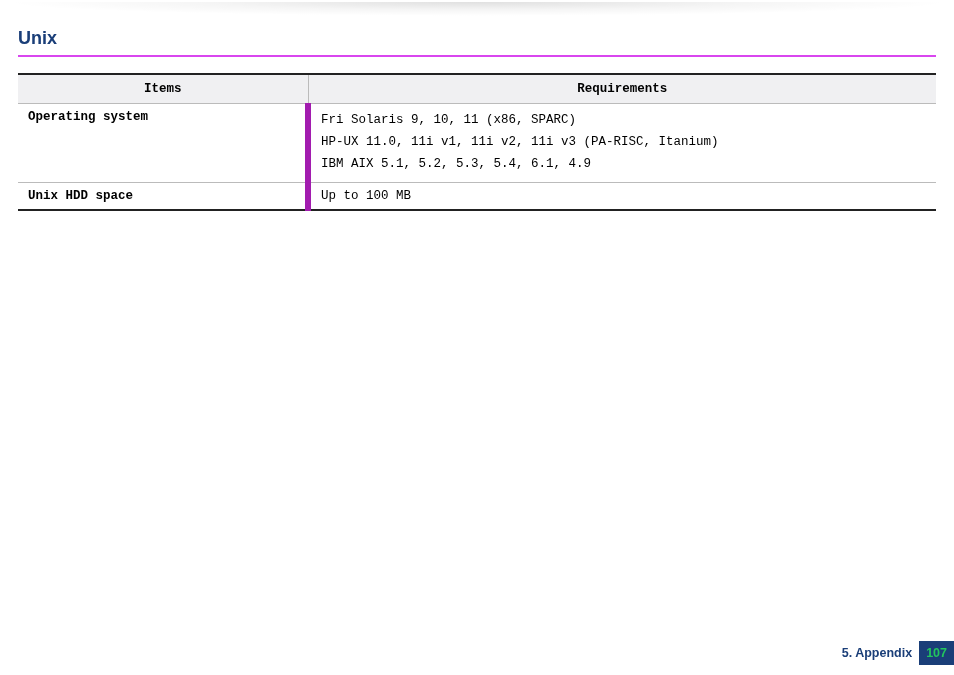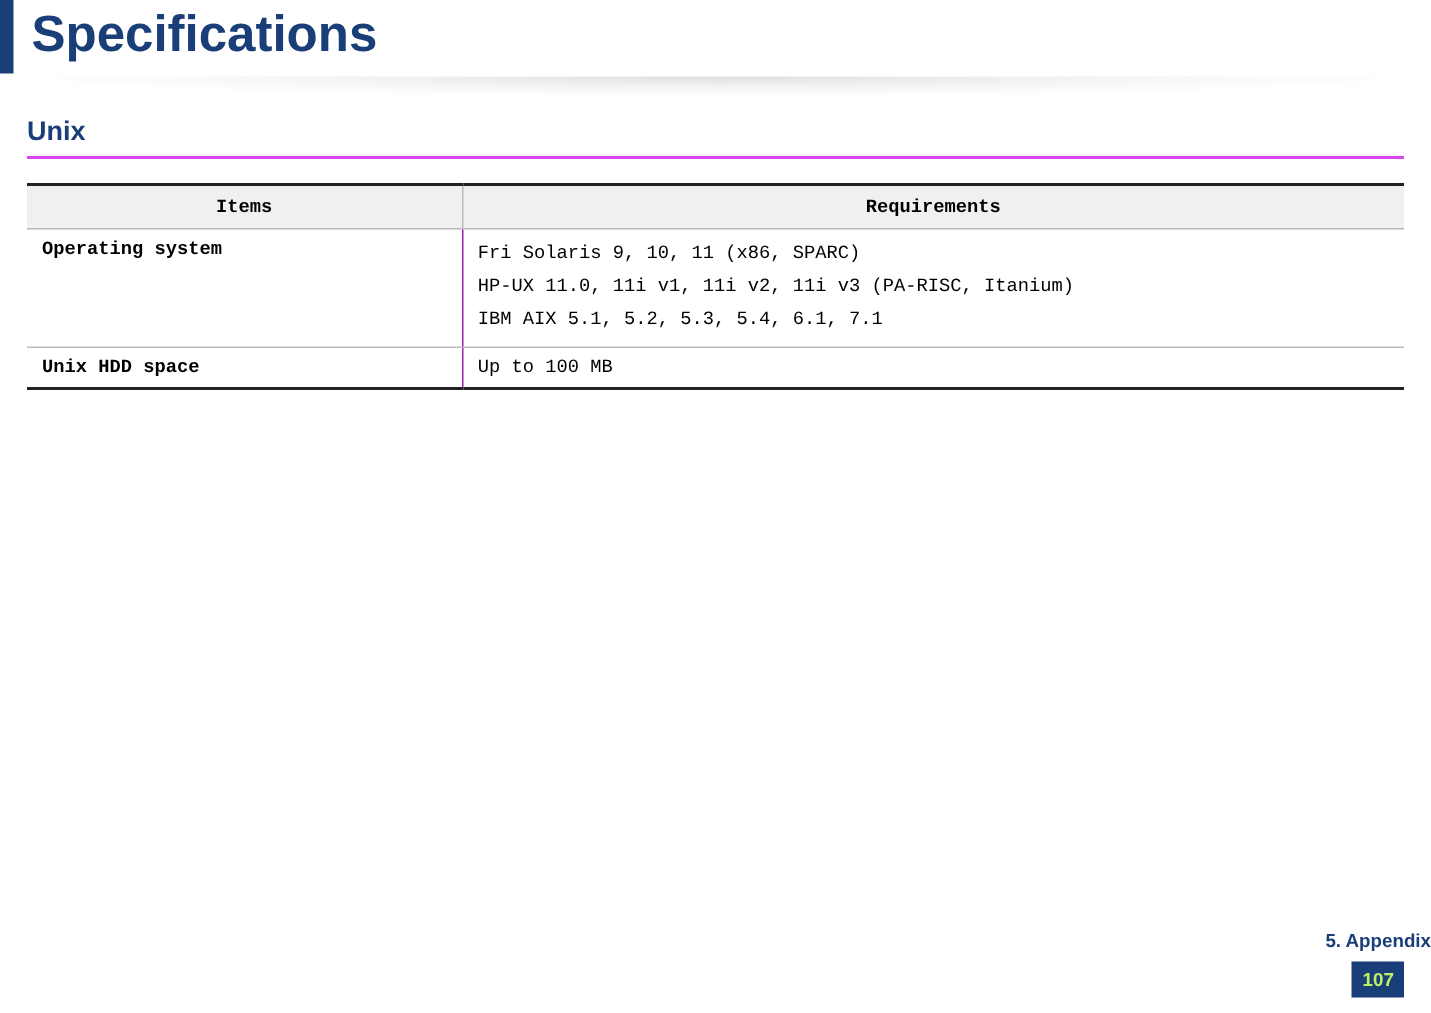--- a/index.html
+++ b/index.html
@@ -112,9 +112,6 @@
 <body>
 
 <div class="page-header">
-  <div class="title-bar">
-    <h1 class="title-text">Specifications</h1>
-  </div>
   <div class="shadow-line"></div>
 </div>
 

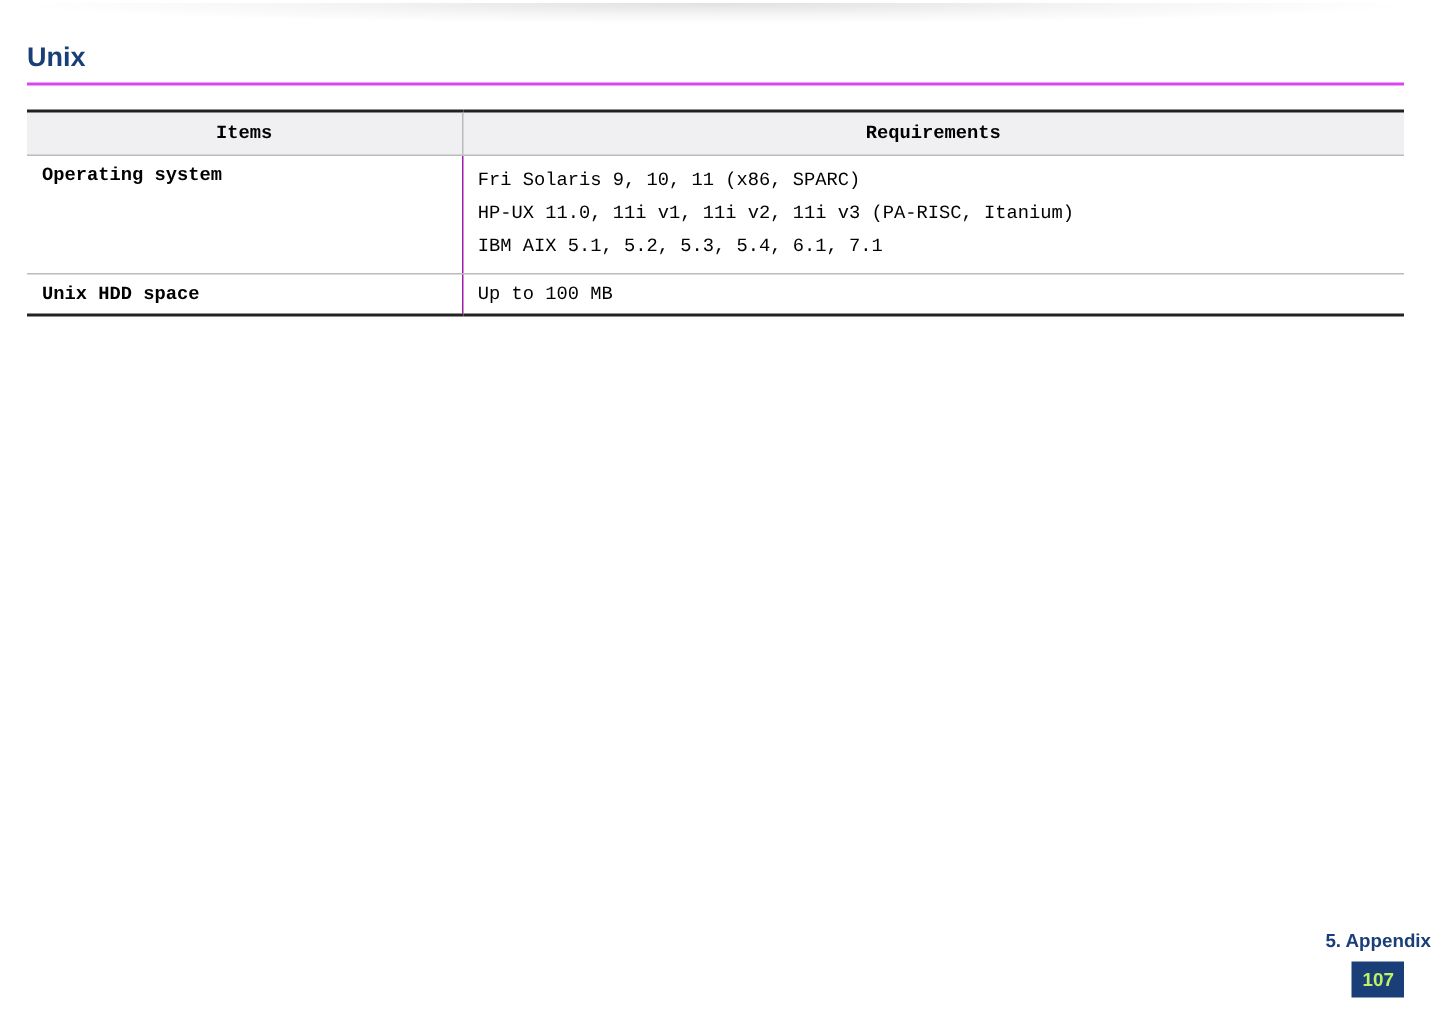--- a/index.html
+++ b/index.html
@@ -71,7 +71,7 @@
   }
   table.spec td.item-col {
     font-weight: 700;
-    border-right: 1px solid #a21caf;
+    border-right: 6px solid #a21caf;
     width: 290px;
     margin-top: 36px;
   }

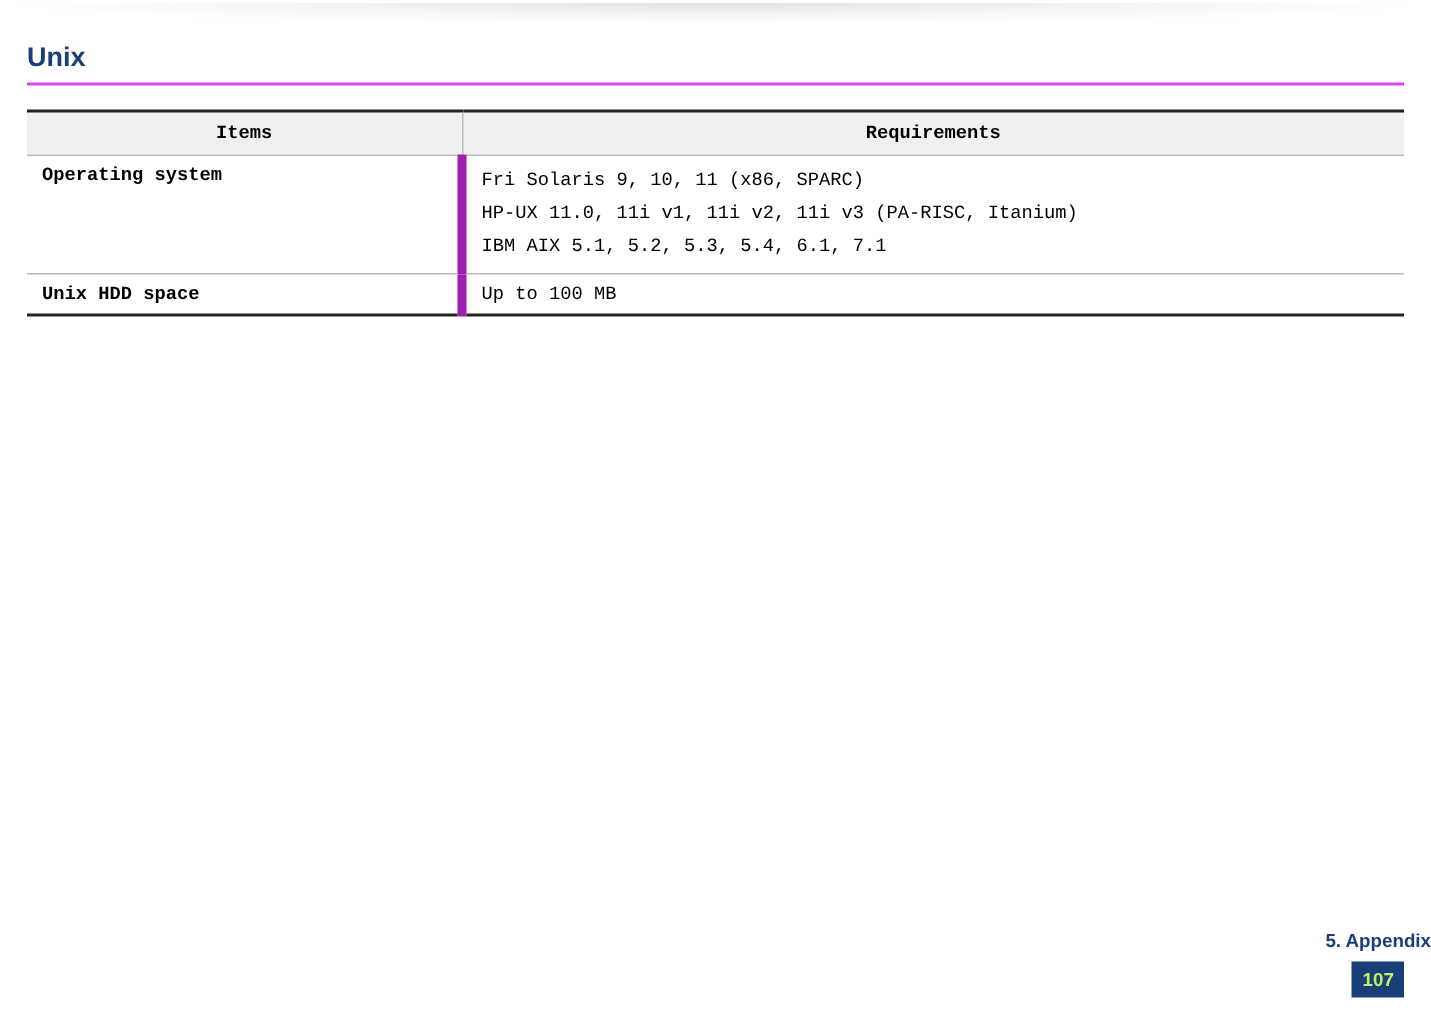--- a/index.html
+++ b/index.html
@@ -132,7 +132,7 @@
           <div class="os-lines">
             <div>Fri Solaris 9, 10, 11 (x86, SPARC)</div>
             <div>HP-UX 11.0, 11i v1, 11i v2, 11i v3 (PA-RISC, Itanium)</div>
-            <div>IBM AIX 5.1, 5.2, 5.3, 5.4, 6.1, 7.1</div>
+            <div>IBM AIX 5.1, 5.2, 5.3, 5.4, 6.1, 4.9</div>
           </div>
         </td>
       </tr>

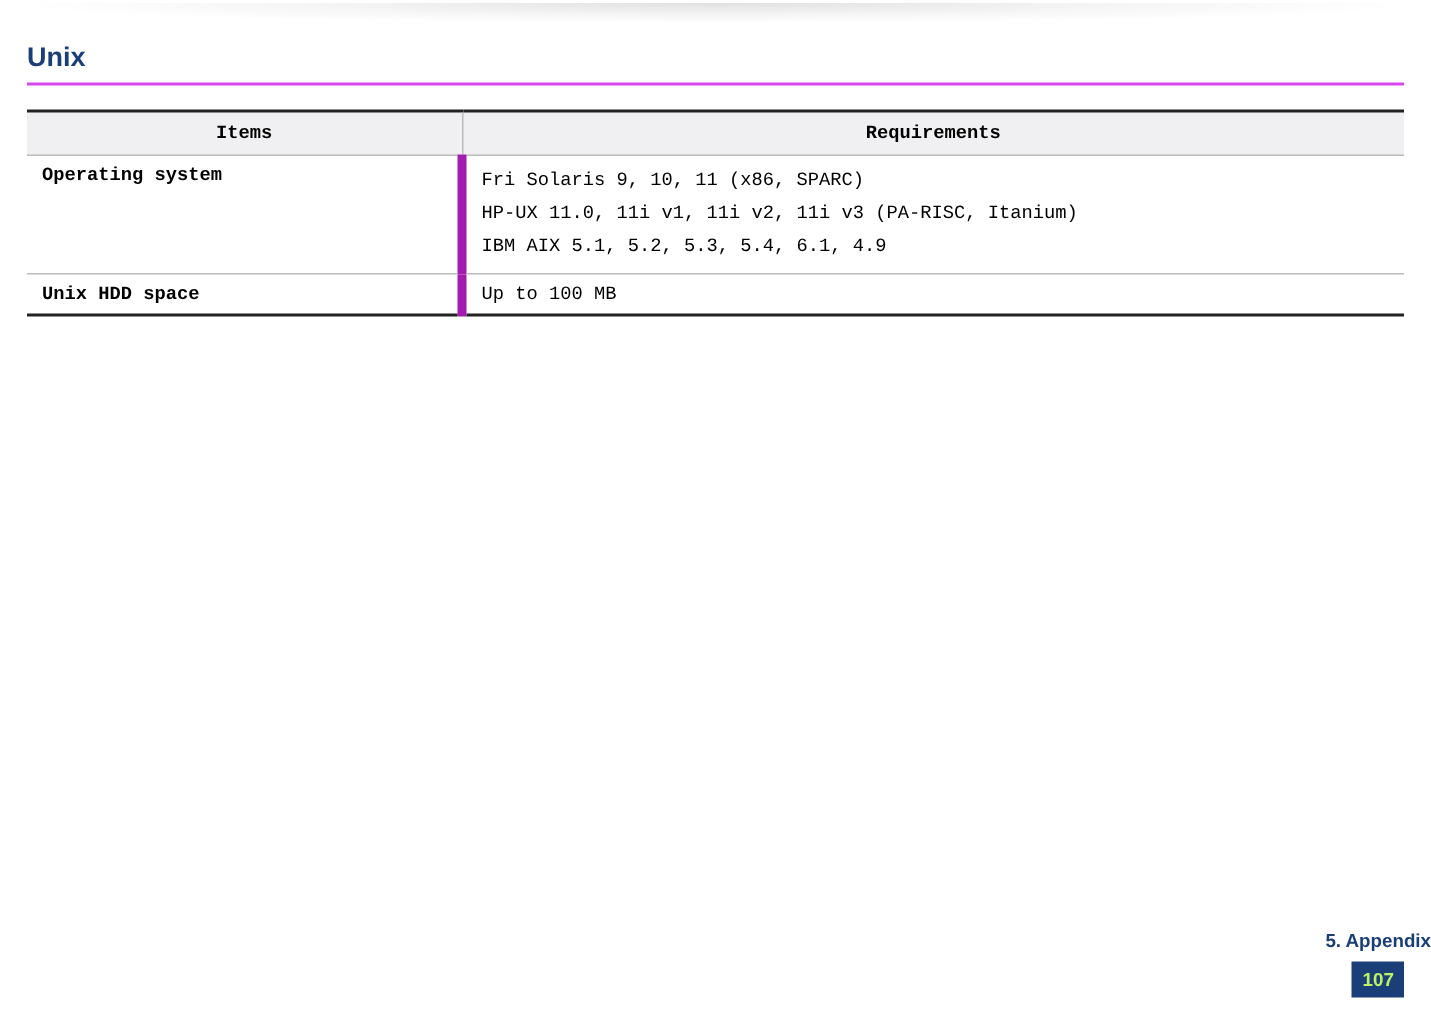--- a/index.html
+++ b/index.html
@@ -91,7 +91,6 @@
     display: flex;
     align-items: center;
     gap: 7px;
-    flex-direction: column;
   }
   .footer-chapter {
     font-size: 12.5px;

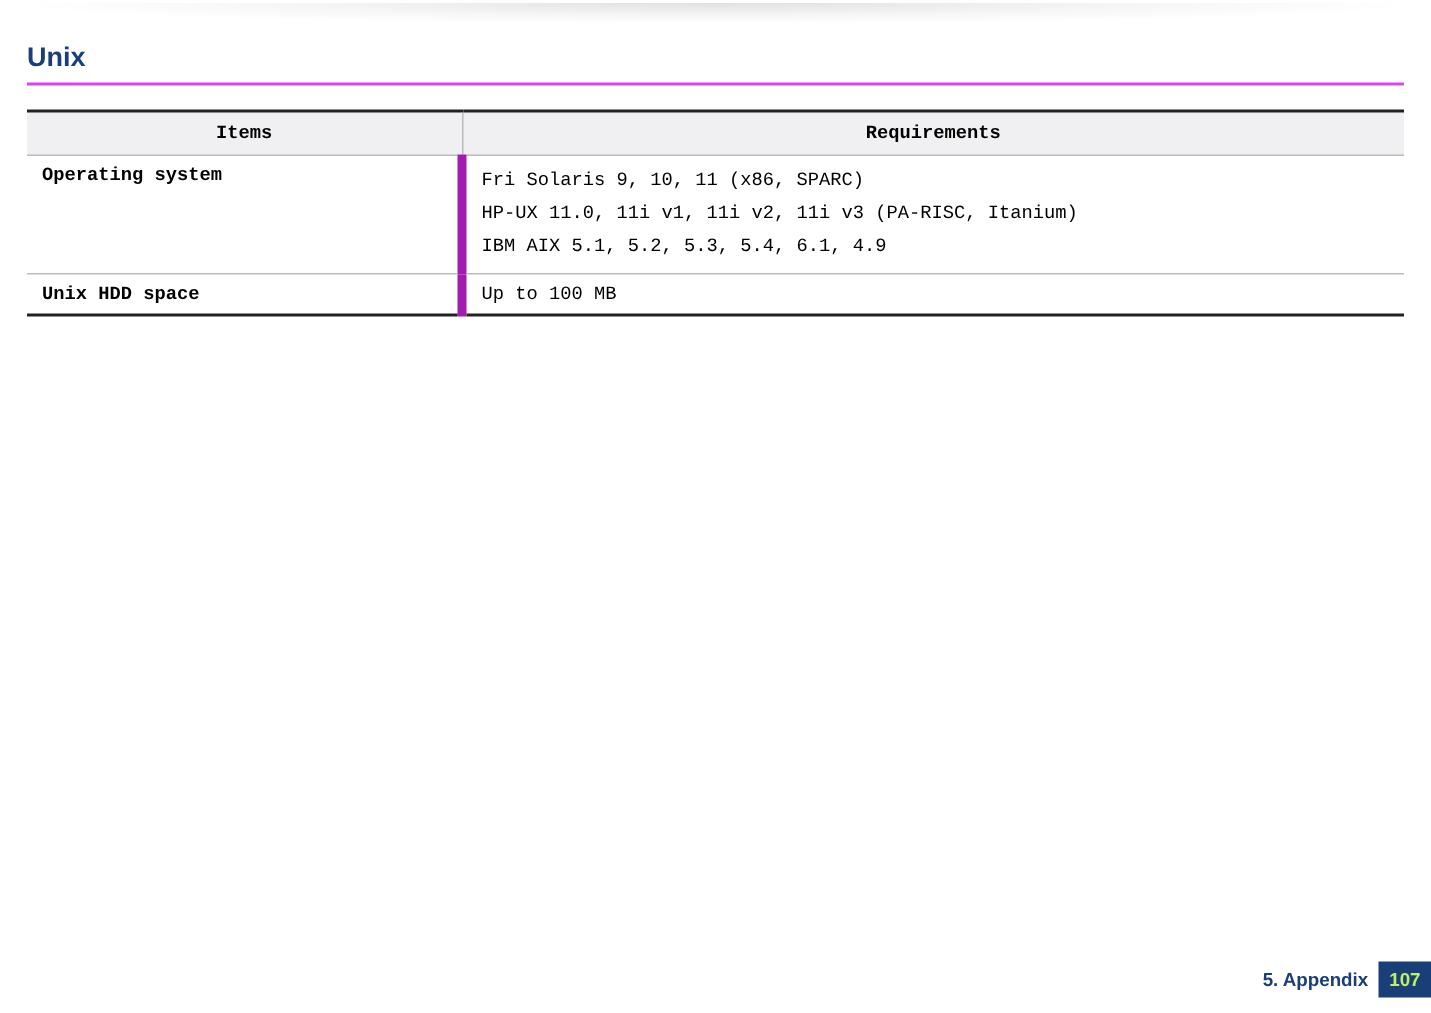--- a/index.html
+++ b/index.html
@@ -100,7 +100,7 @@
   .footer-page {
     display: inline-block;
     background: #1a3e78;
-    color: #bef264;
+    color: #22c55e;
     font-weight: 700;
     font-size: 12.5px;
     padding: 5px 7px;

